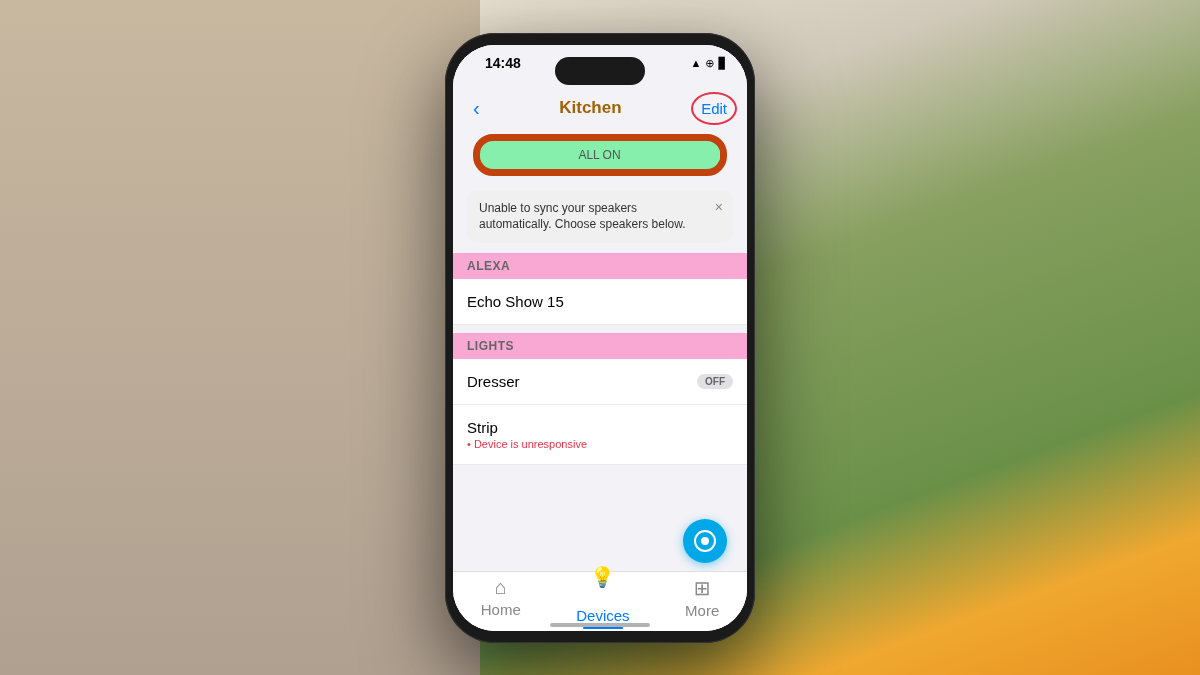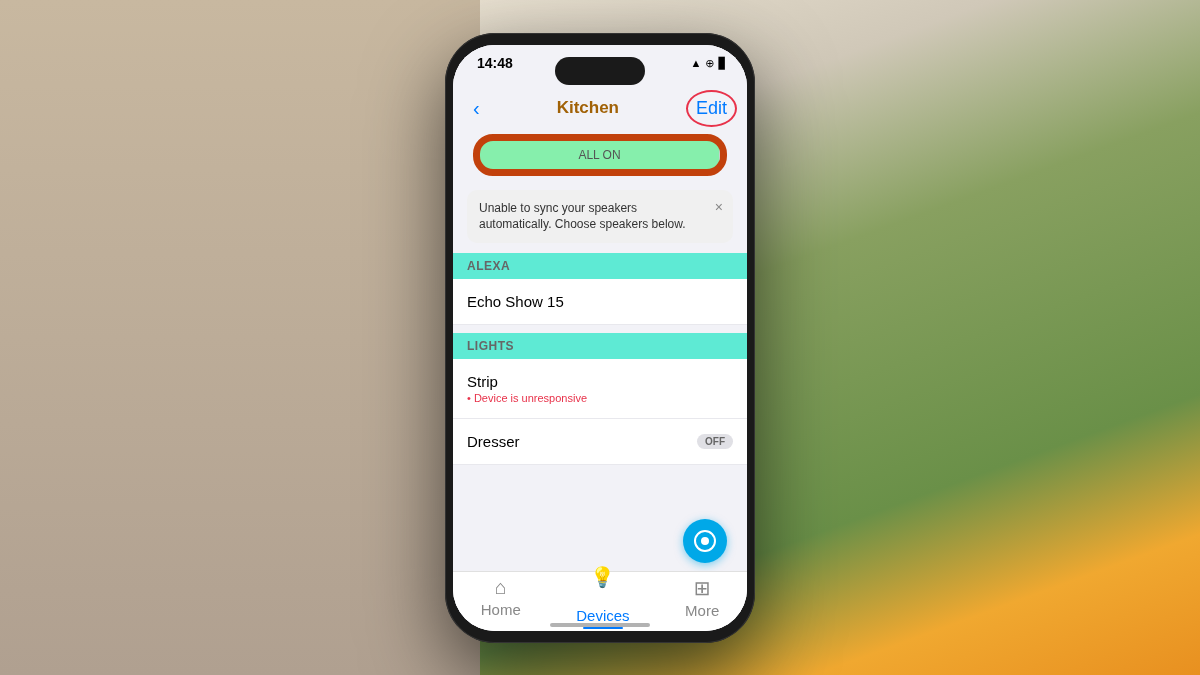--- a/index.html
+++ b/index.html
@@ -83,7 +83,7 @@
     .status-bar {
       position: absolute;
       top: 0;
-      left: 4px; right: 0;
+      left: 12px; right: 0;
       height: 50px;
       display: flex;
       align-items: flex-start;

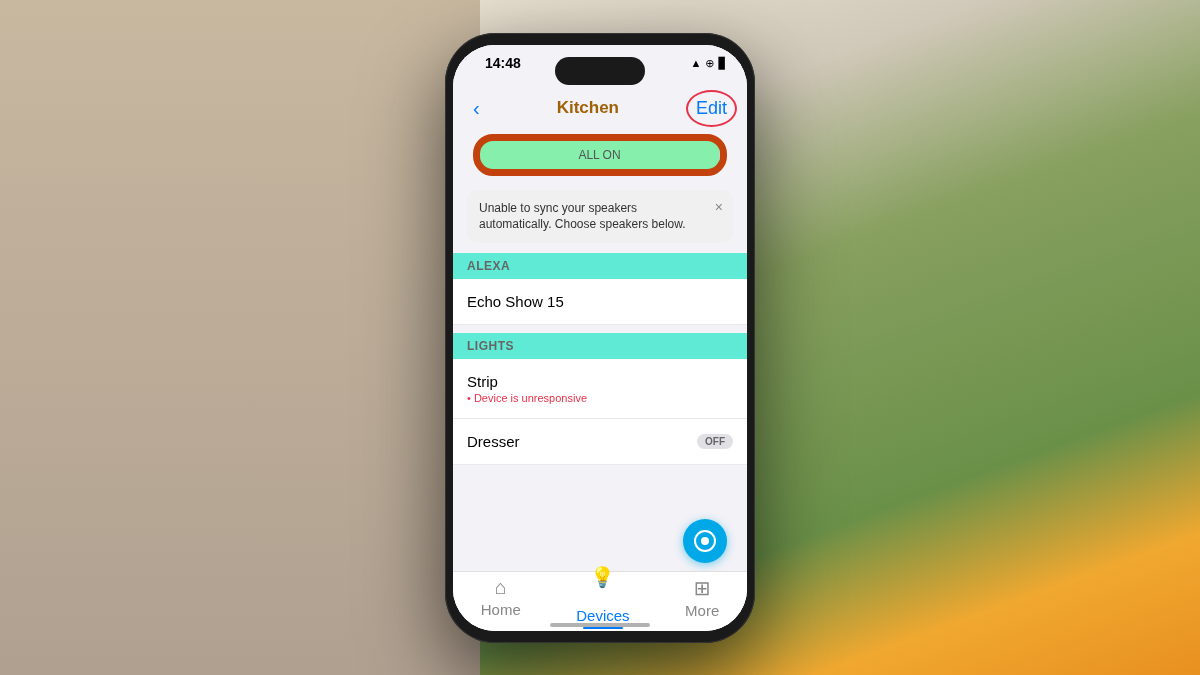--- a/index.html
+++ b/index.html
@@ -145,7 +145,7 @@
 
     .nav-edit {
       color: #007aff;
-      font-size: 18px;
+      font-size: 15px;
       font-weight: 400;
       position: relative;
       cursor: pointer;

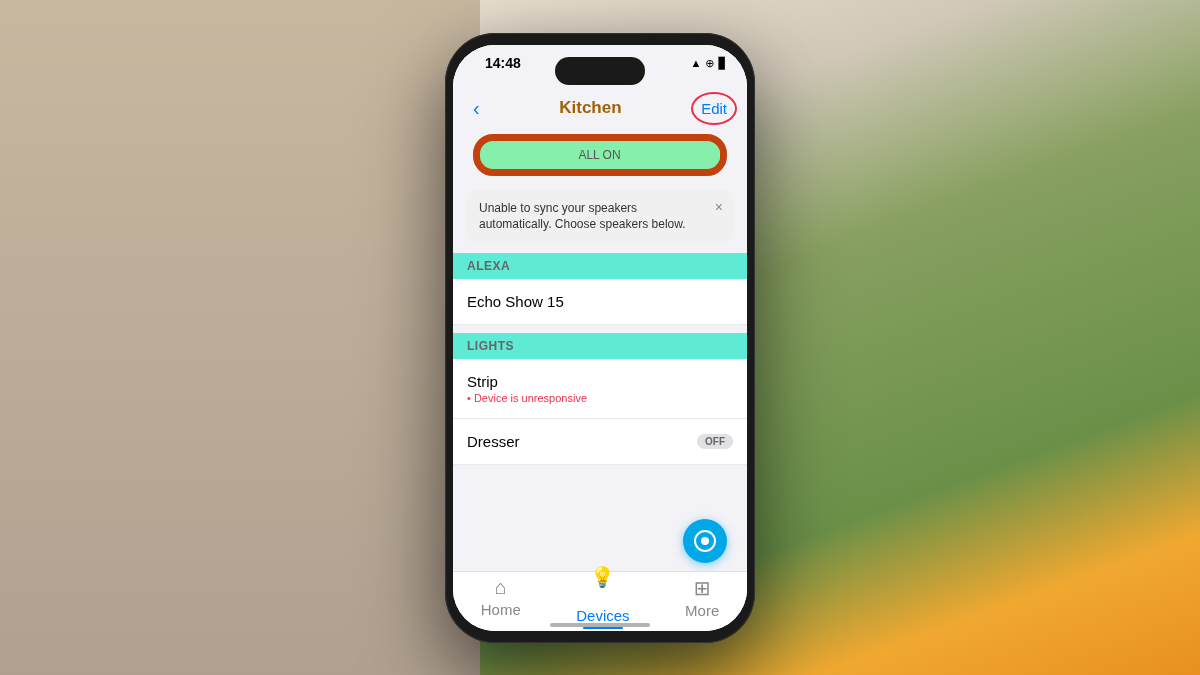--- a/index.html
+++ b/index.html
@@ -216,7 +216,7 @@
     }
 
     .section-header {
-      background: #5eead4;
+      background: #f9a8d4;
       padding: 6px 14px;
       font-size: 12px;
       font-weight: 600;

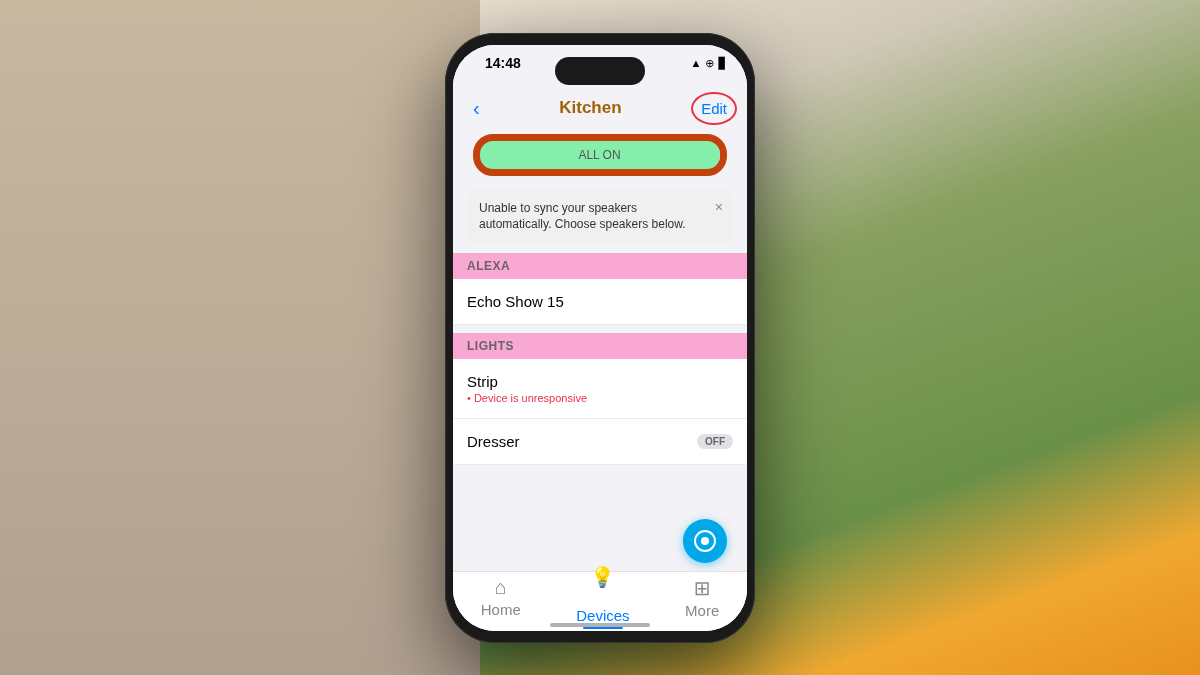--- a/index.html
+++ b/index.html
@@ -419,15 +419,15 @@
             <span>LIGHTS</span>
           </div>
           <div class="list-item">
+            <span class="item-label">Dresser</span>
+            <span class="toggle-pill">OFF</span>
+          </div>
+          <div class="list-item">
             <div>
               <div class="item-label">Strip</div>
               <div class="item-sub">• Device is unresponsive</div>
             </div>
           </div>
-          <div class="list-item">
-            <span class="item-label">Dresser</span>
-            <span class="toggle-pill">OFF</span>
-          </div>
 
           <div class="section-gap"></div>
 

